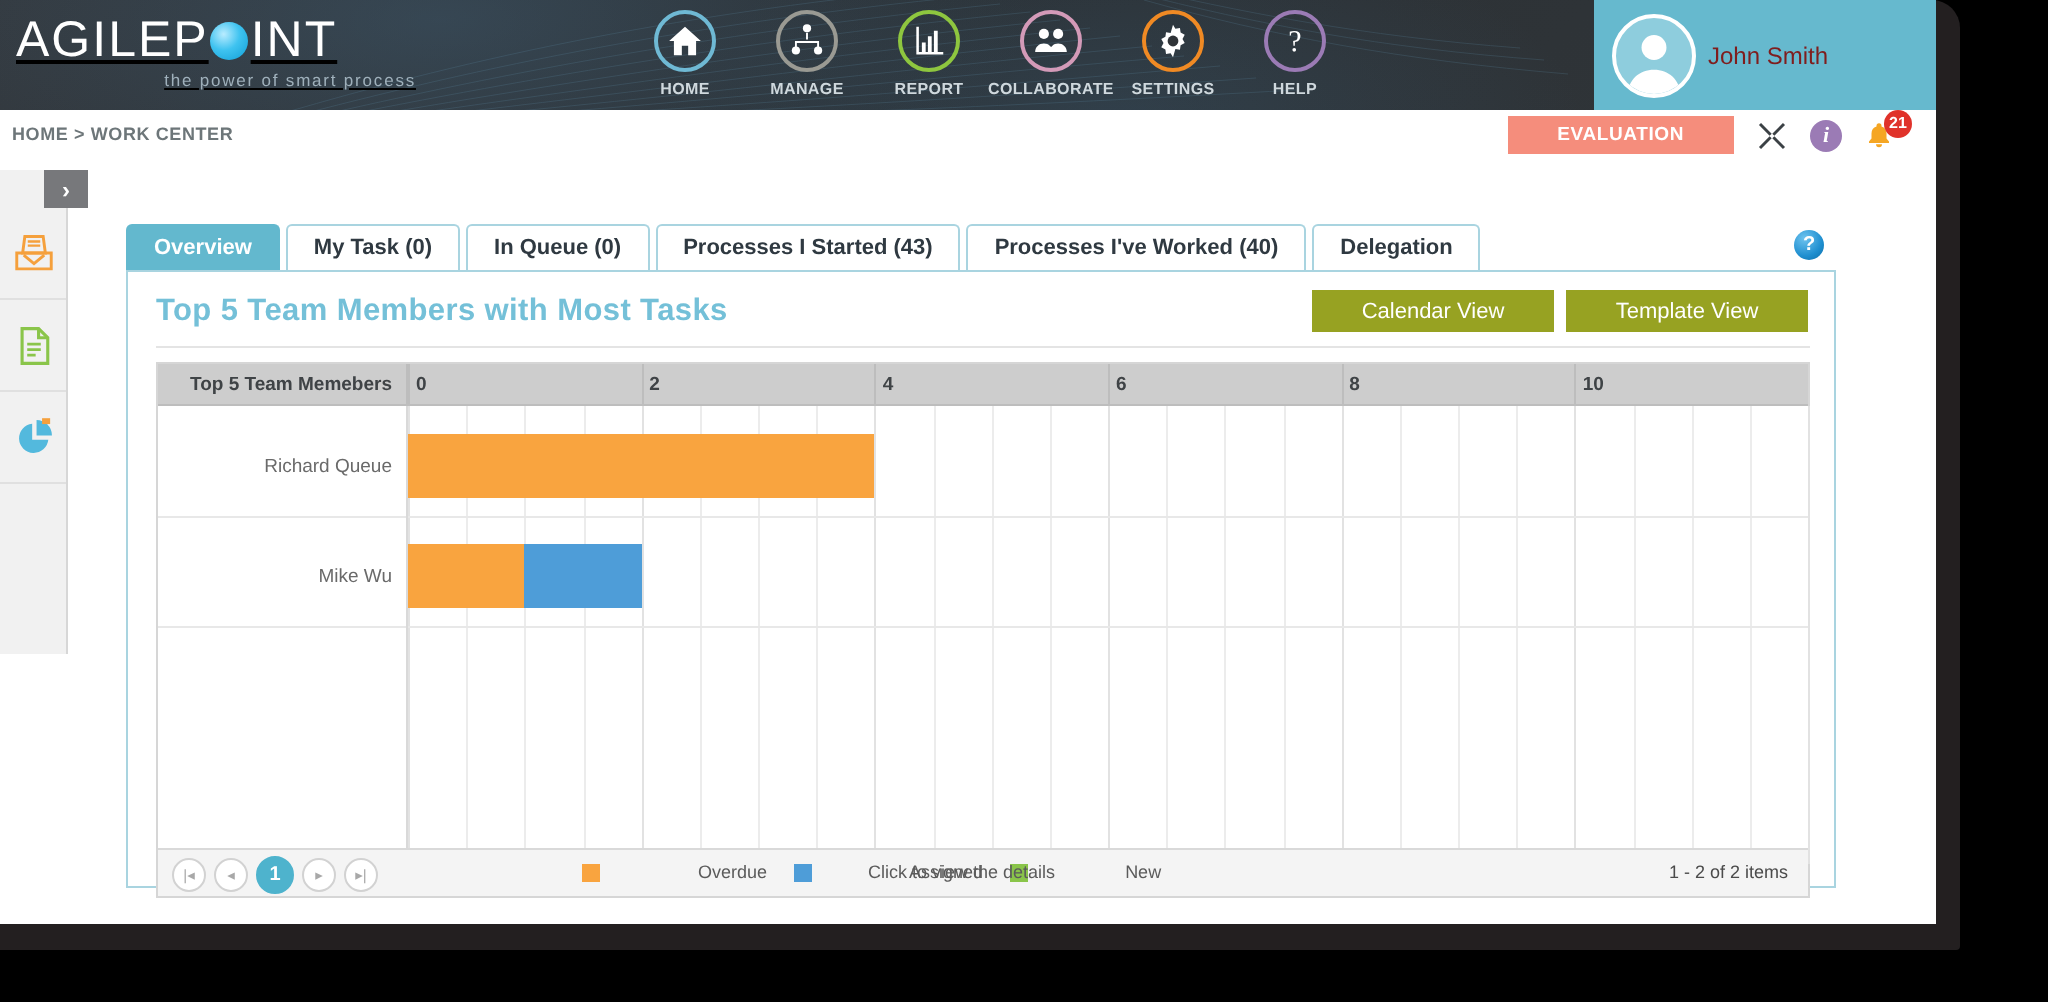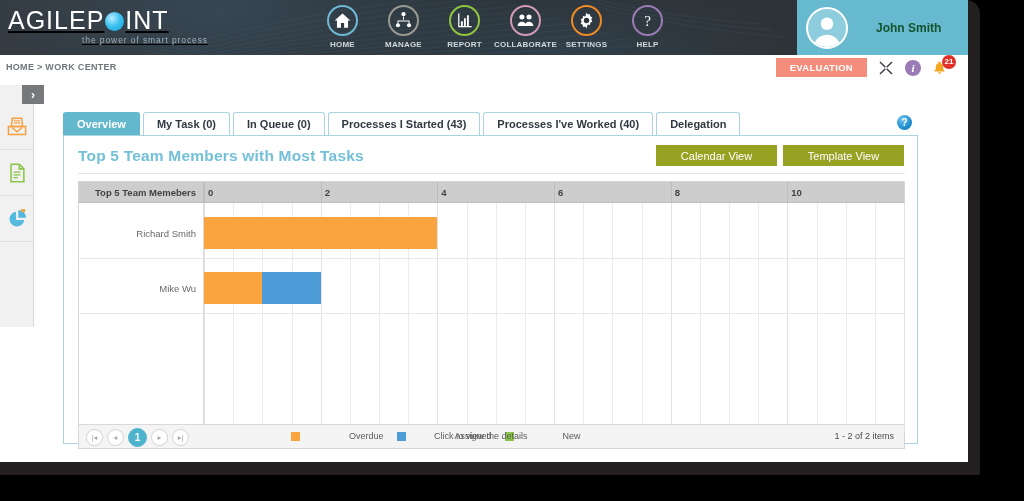--- a/index.html
+++ b/index.html
@@ -91,7 +91,7 @@
     flex: none;
   }
   #avatar svg { width: 34px; height: 34px; fill: #ffffff; }
-  #user-name { color: #14532d; font-size: 12px; font-weight: bold; margin-left: 28px; }
+  #user-name { color: #7f1d1d; font-size: 12px; font-weight: normal; margin-left: 6px; }
 
   
   #crumb-bar { position: relative; height: 30px; background: #ffffff; }

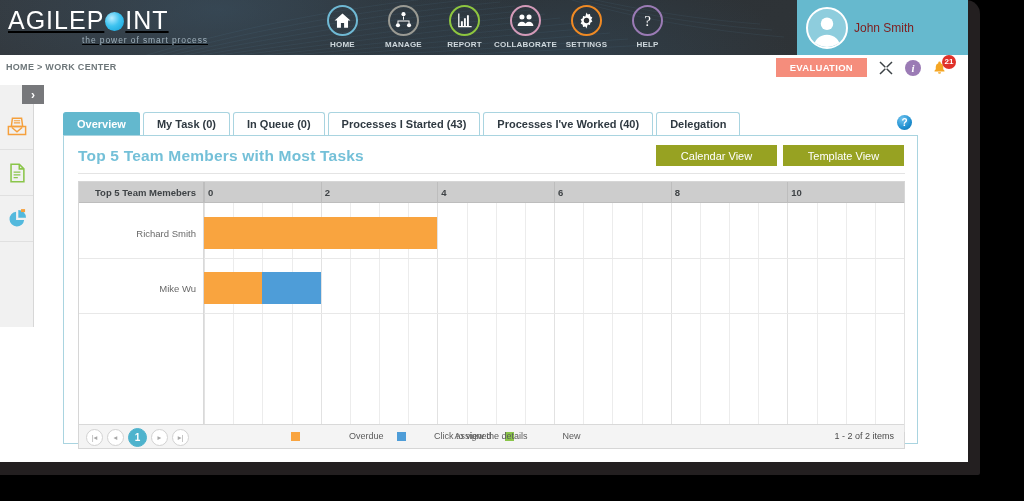--- a/index.html
+++ b/index.html
@@ -105,7 +105,7 @@
   }
   #eval-badge {
     background: #f58d7c; color: #ffffff; font-size: 9.5px; font-weight: bold;
-    padding: 4px 14px; letter-spacing: .3px;
+    padding: 4px 25px; letter-spacing: .3px;
   }
   .tool-icon { cursor: pointer; display: flex; align-items: center; }
   #expand-icon svg { width: 16px; height: 16px; stroke: #3b4145; fill: none; stroke-width: 2.2; }

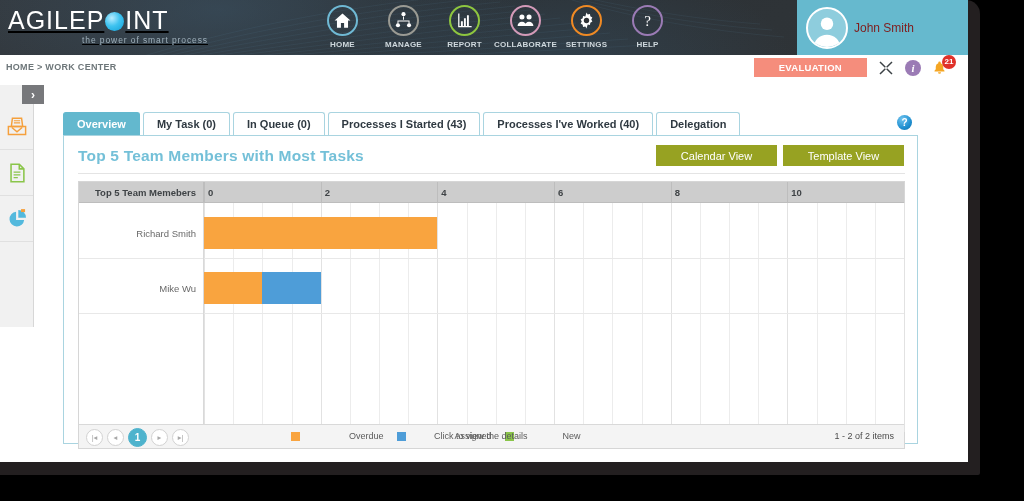--- a/index.html
+++ b/index.html
@@ -434,7 +434,7 @@
             </div>
             <div id="chart-body">
               <div id="label-col">
-                  <div class="row-label" style="top: 25px;">Richard Smith</div>
+                  <div class="row-label" style="top: 25px;">Richard Queue</div>
                   <div class="row-sep" style="top: 55px;"></div>
                   <div class="row-label" style="top: 80px;">Mike Wu</div>
                   <div class="row-sep" style="top: 110px;"></div>

